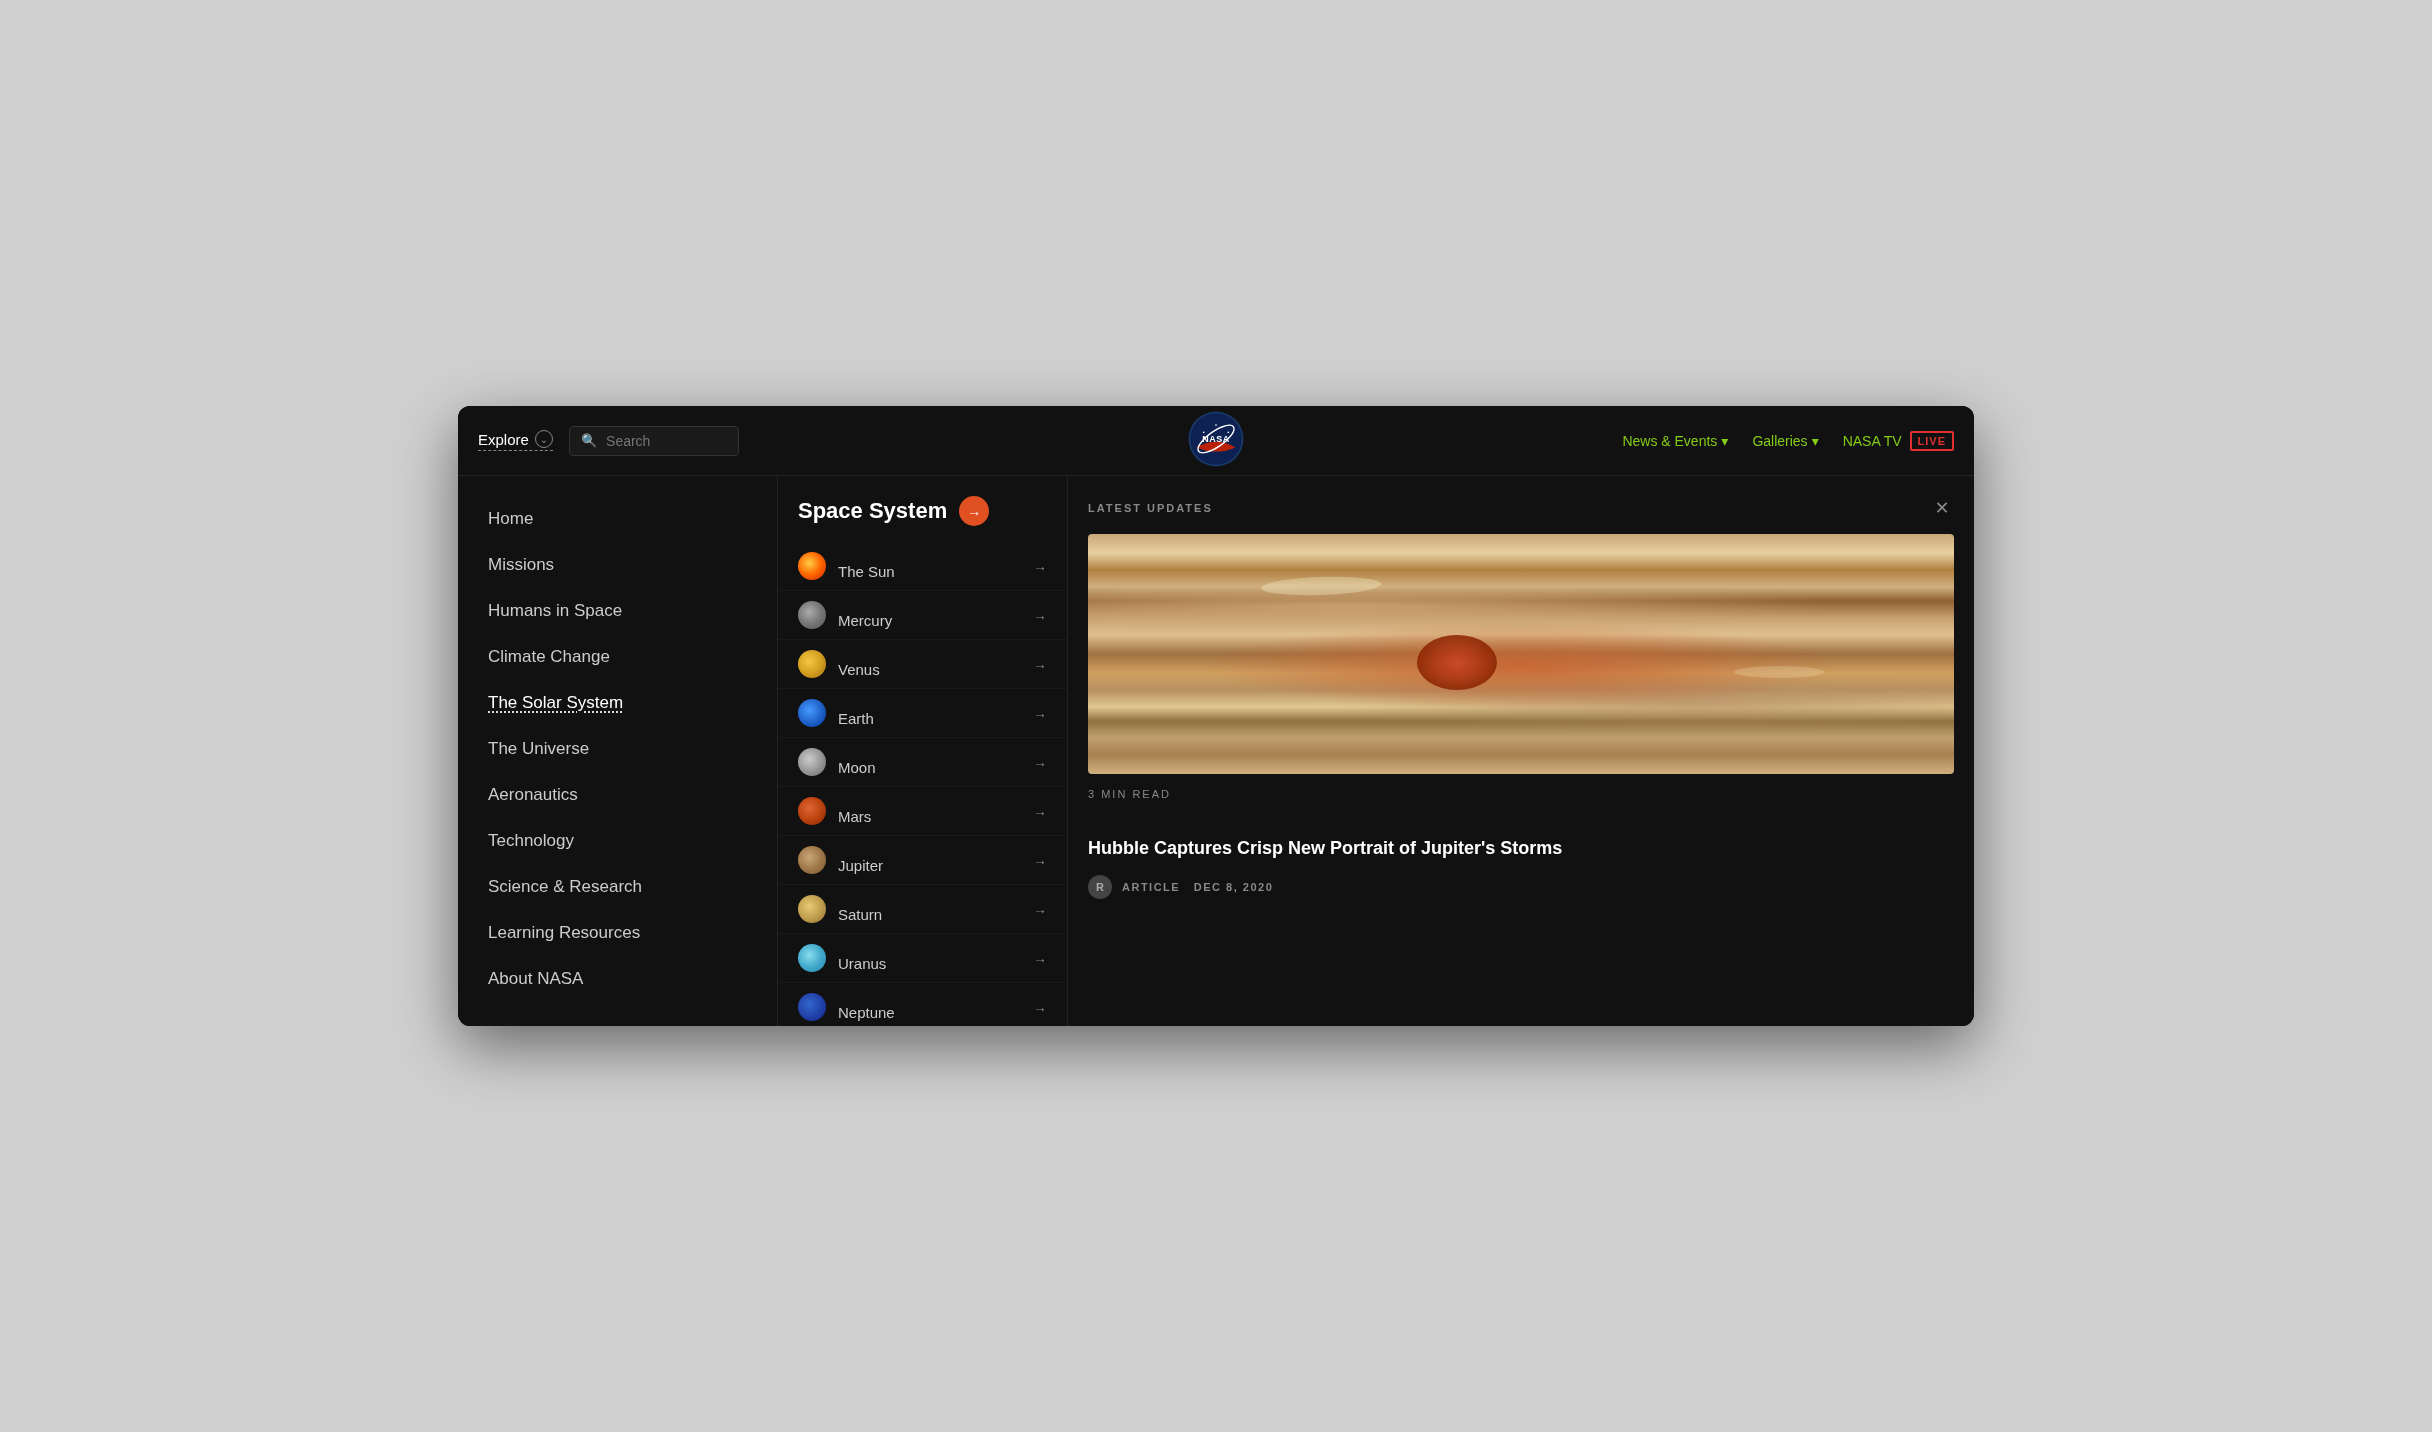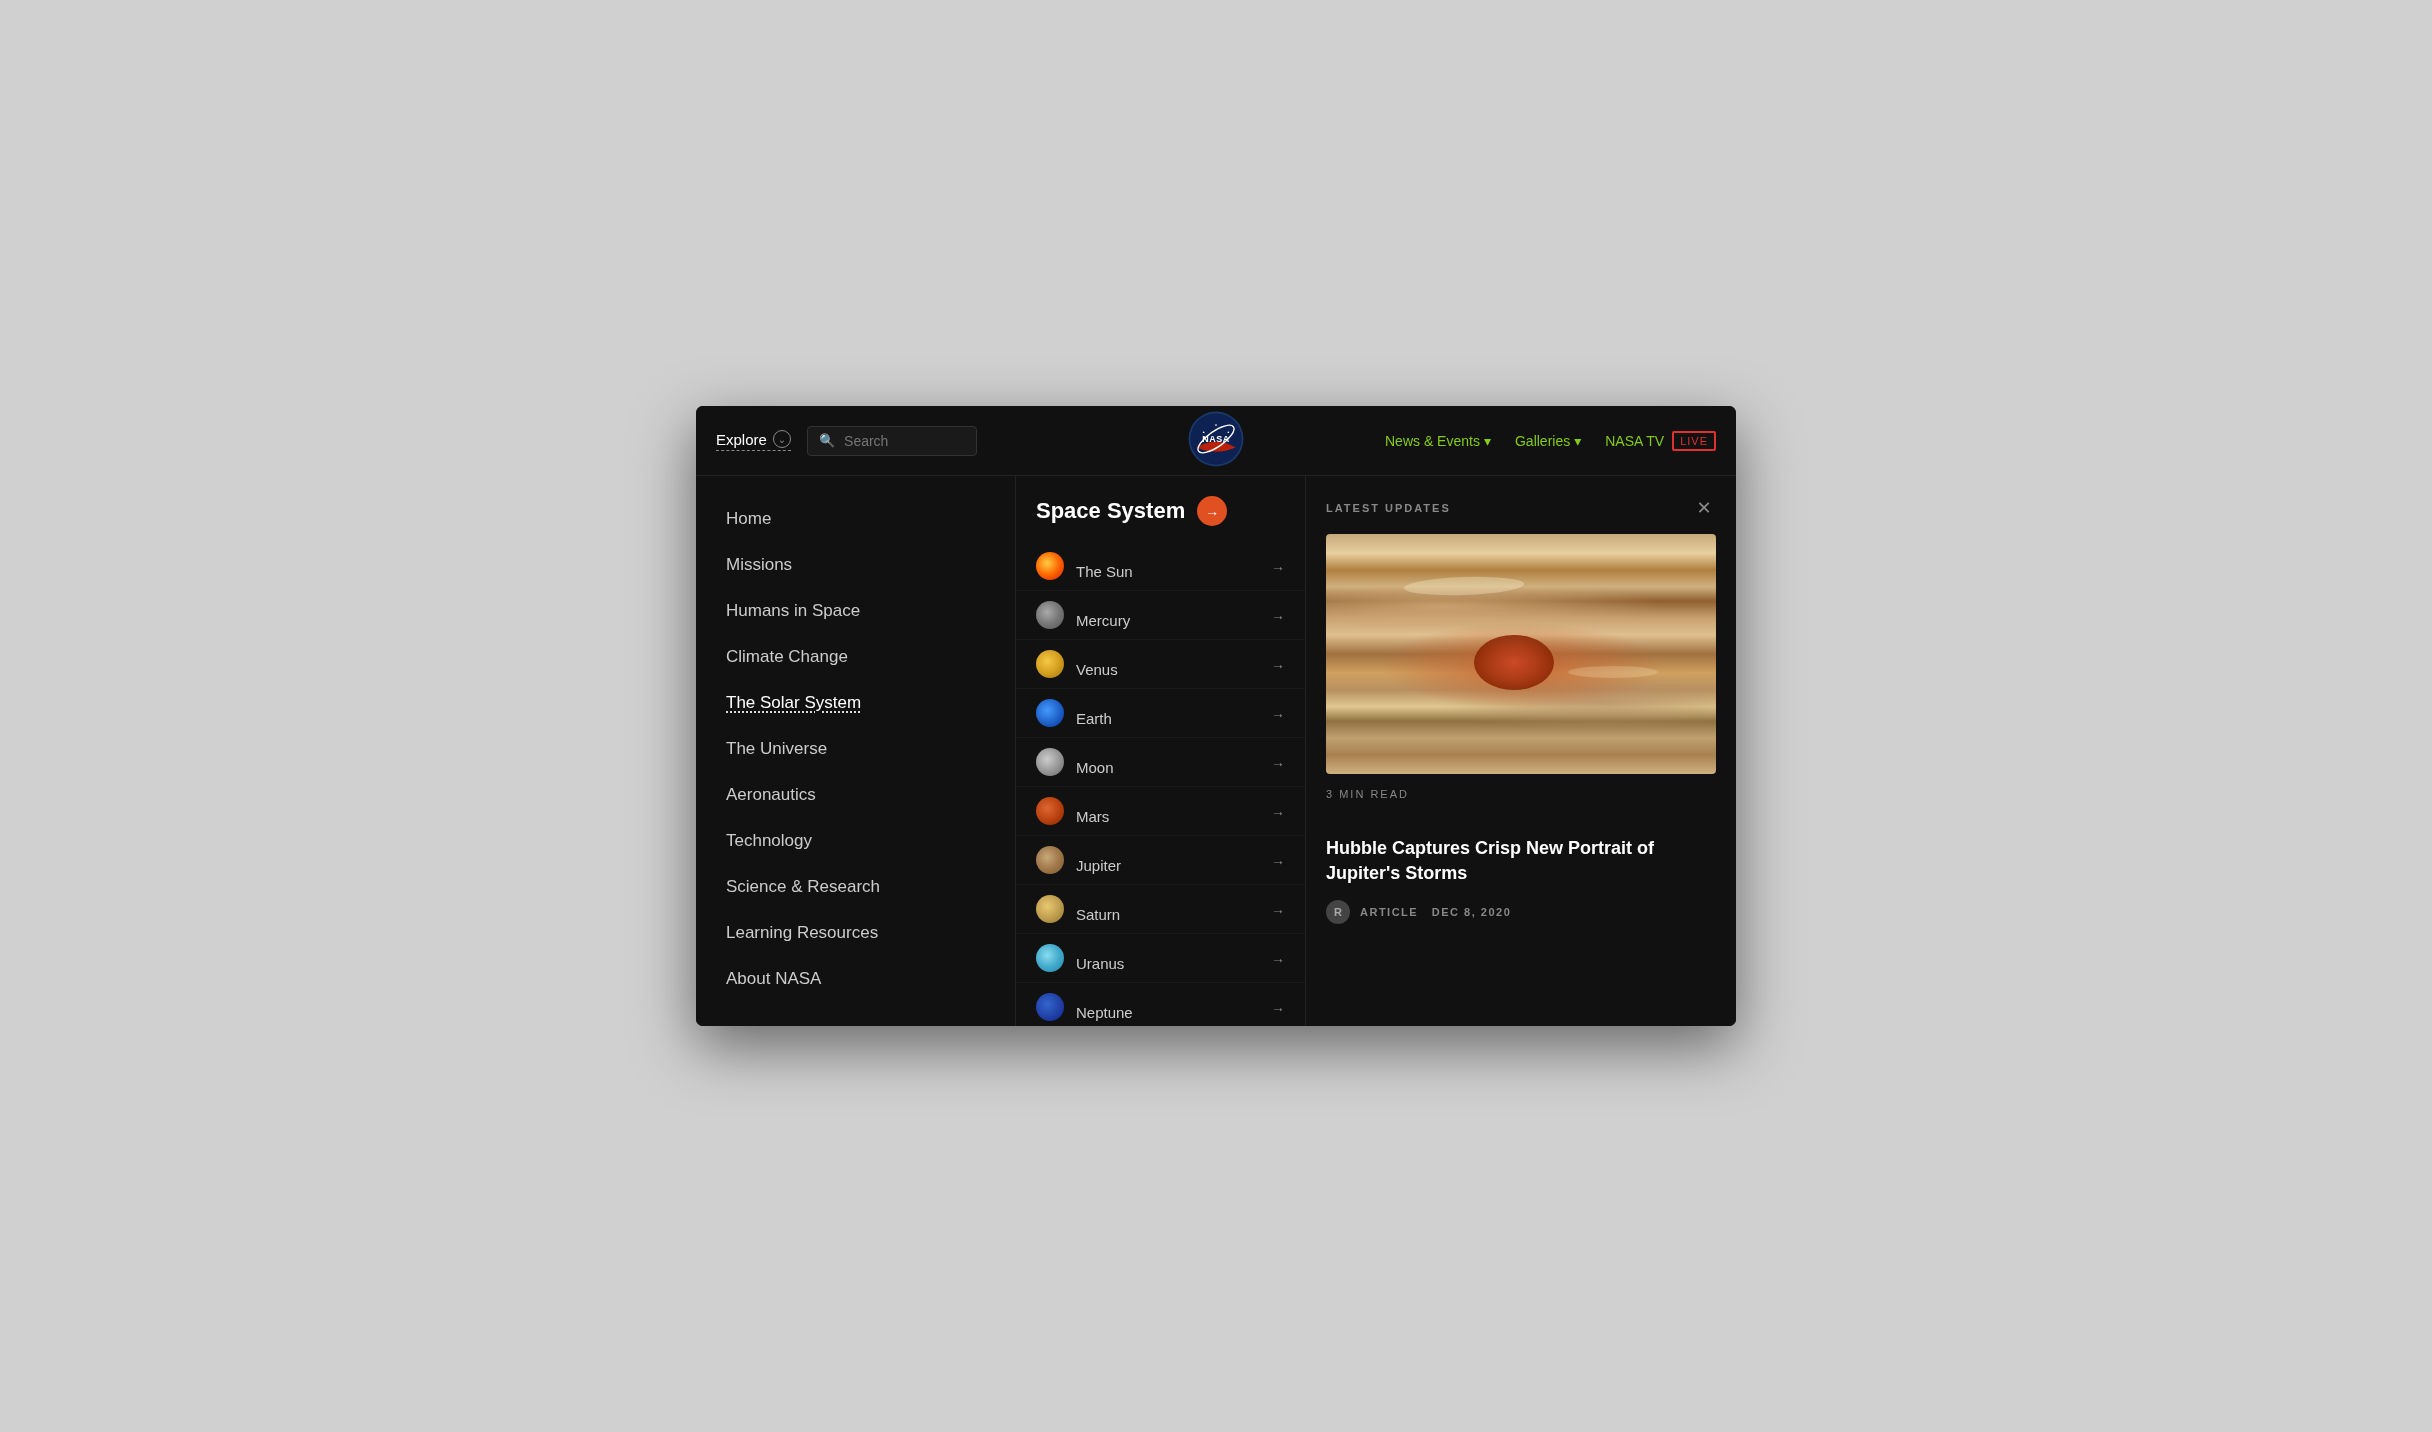--- a/index.html
+++ b/index.html
@@ -12,9 +12,9 @@
       font-family: -apple-system, BlinkMacSystemFont, 'Segoe UI', Arial, sans-serif;
     }
     .browser-window {
-      width: 1040px;
+      width: 1516px;
       background: #111;
-      border-radius: 7px;
+      border-radius: 12px;
       overflow: hidden;
       box-shadow: 0 20px 60px rgba(0,0,0,0.5);
     }

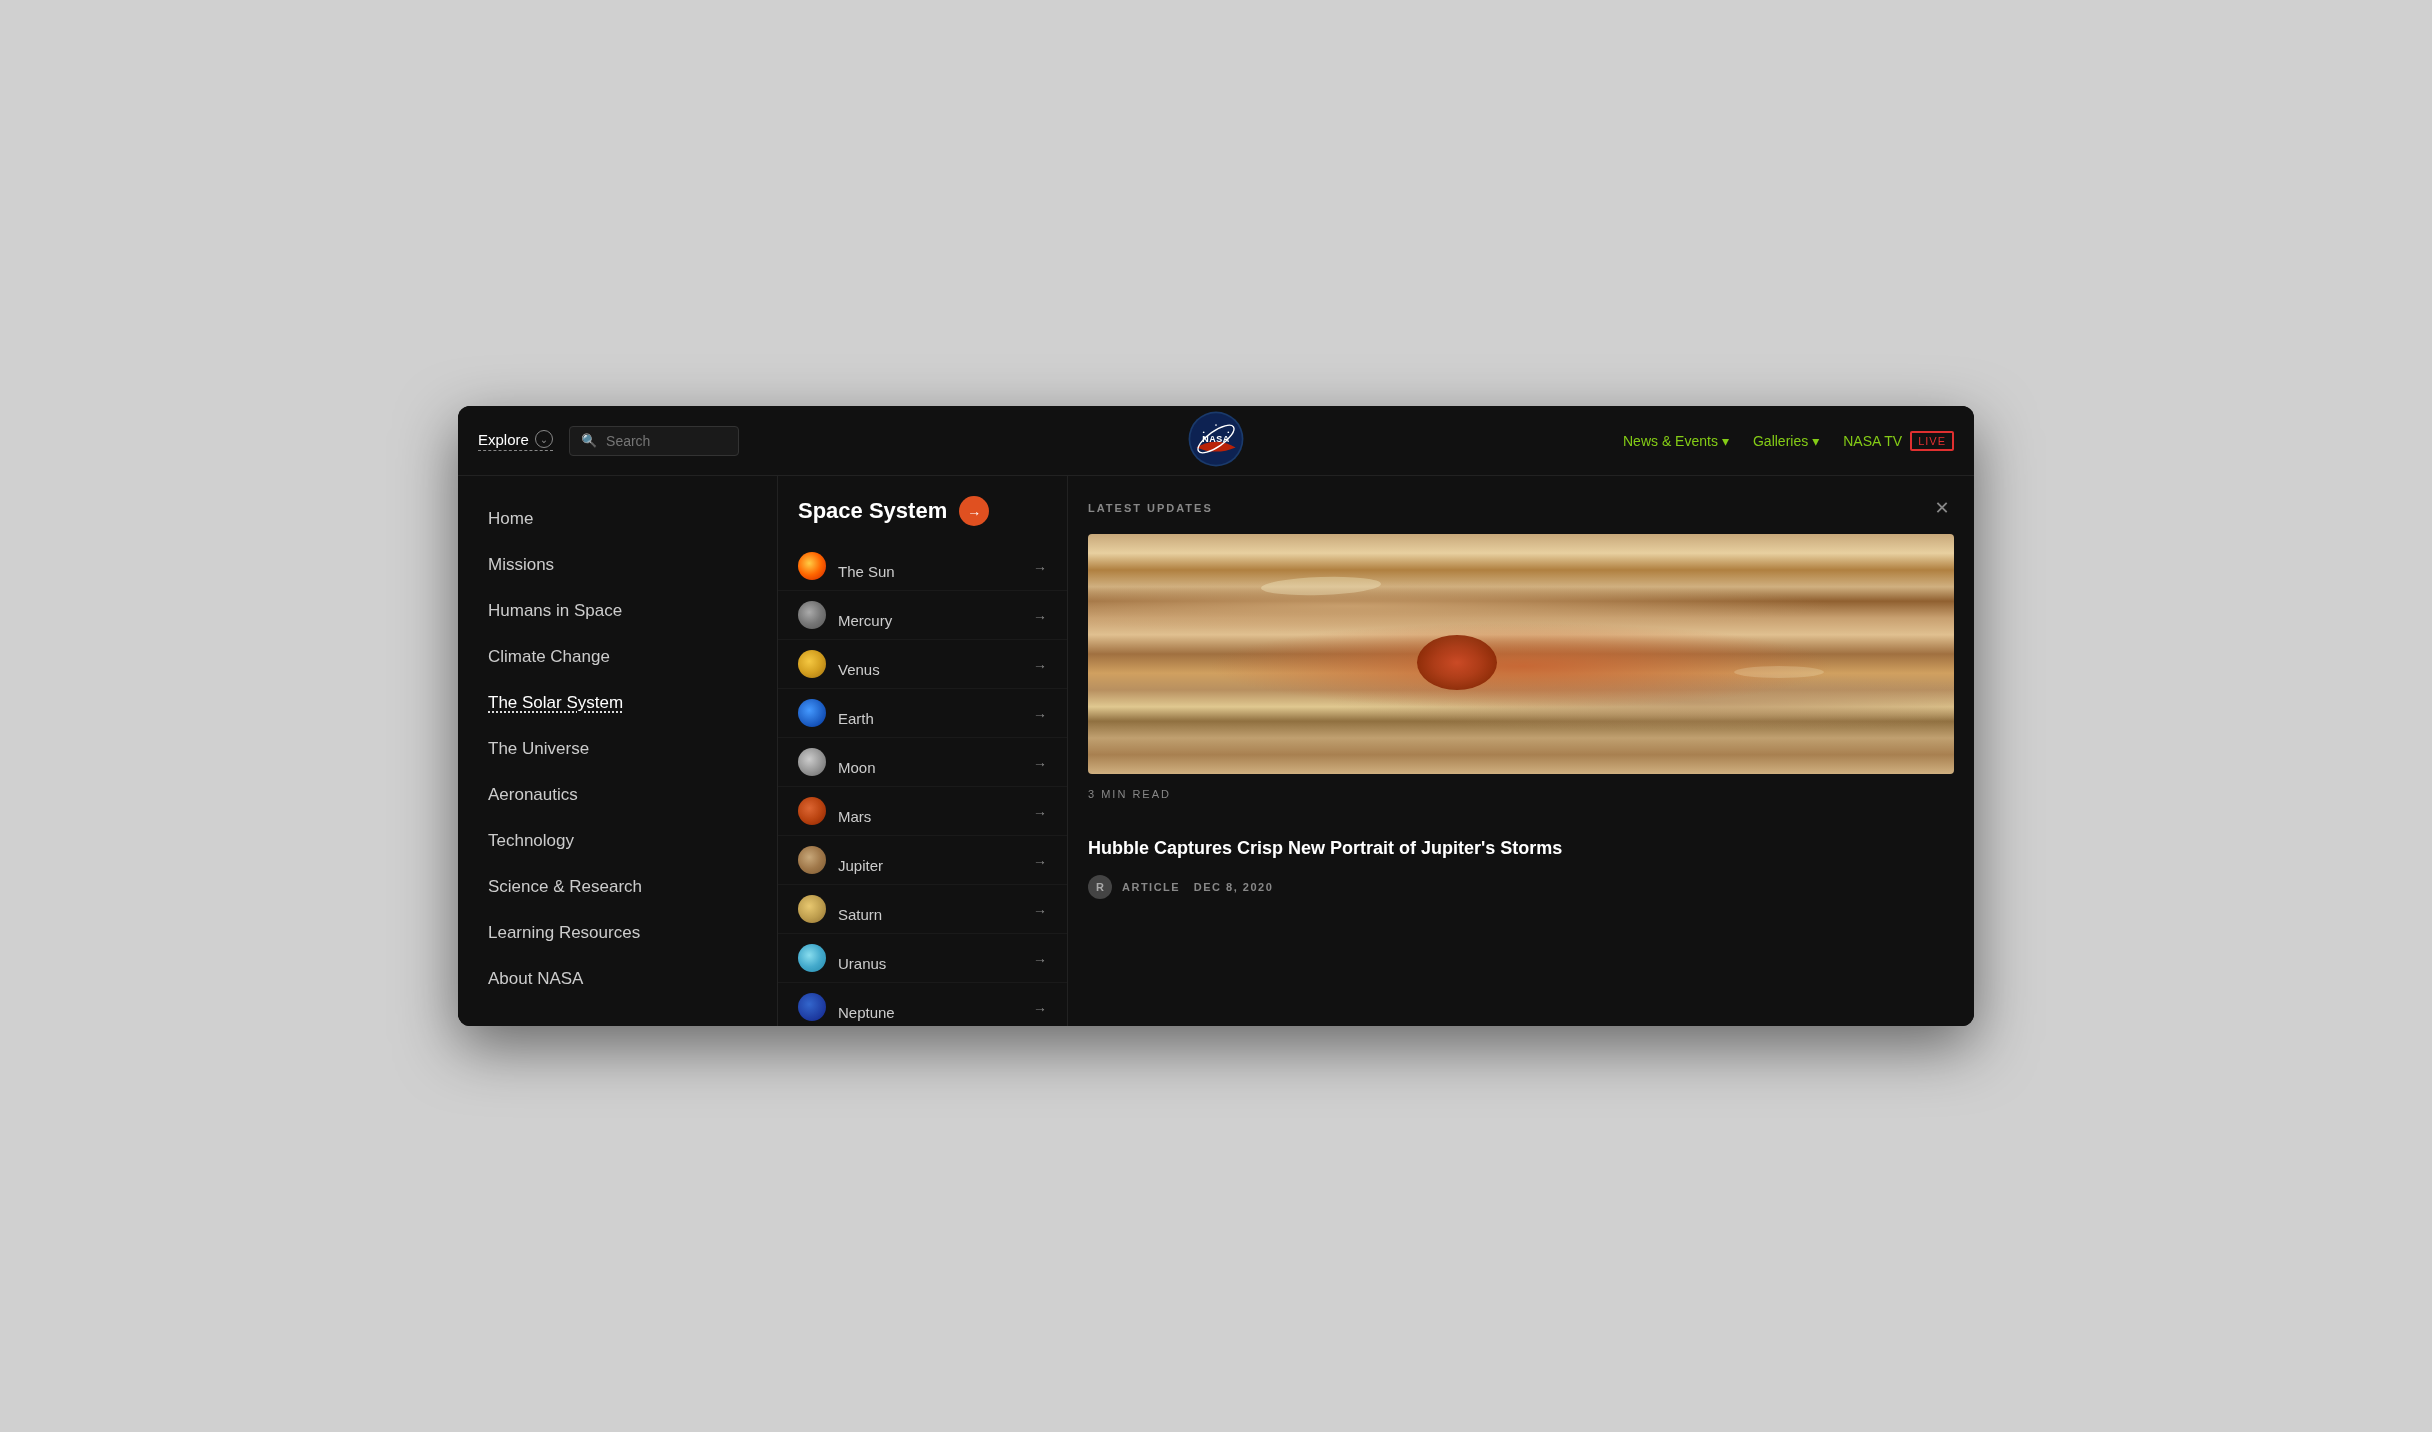--- a/index.html
+++ b/index.html
@@ -110,7 +110,7 @@
       border: 2px solid #e03030;
       color: #e03030;
       font-size: 11px;
-      font-weight: 400;
+      font-weight: 700;
       padding: 2px 6px;
       border-radius: 2px;
       letter-spacing: 1px;

